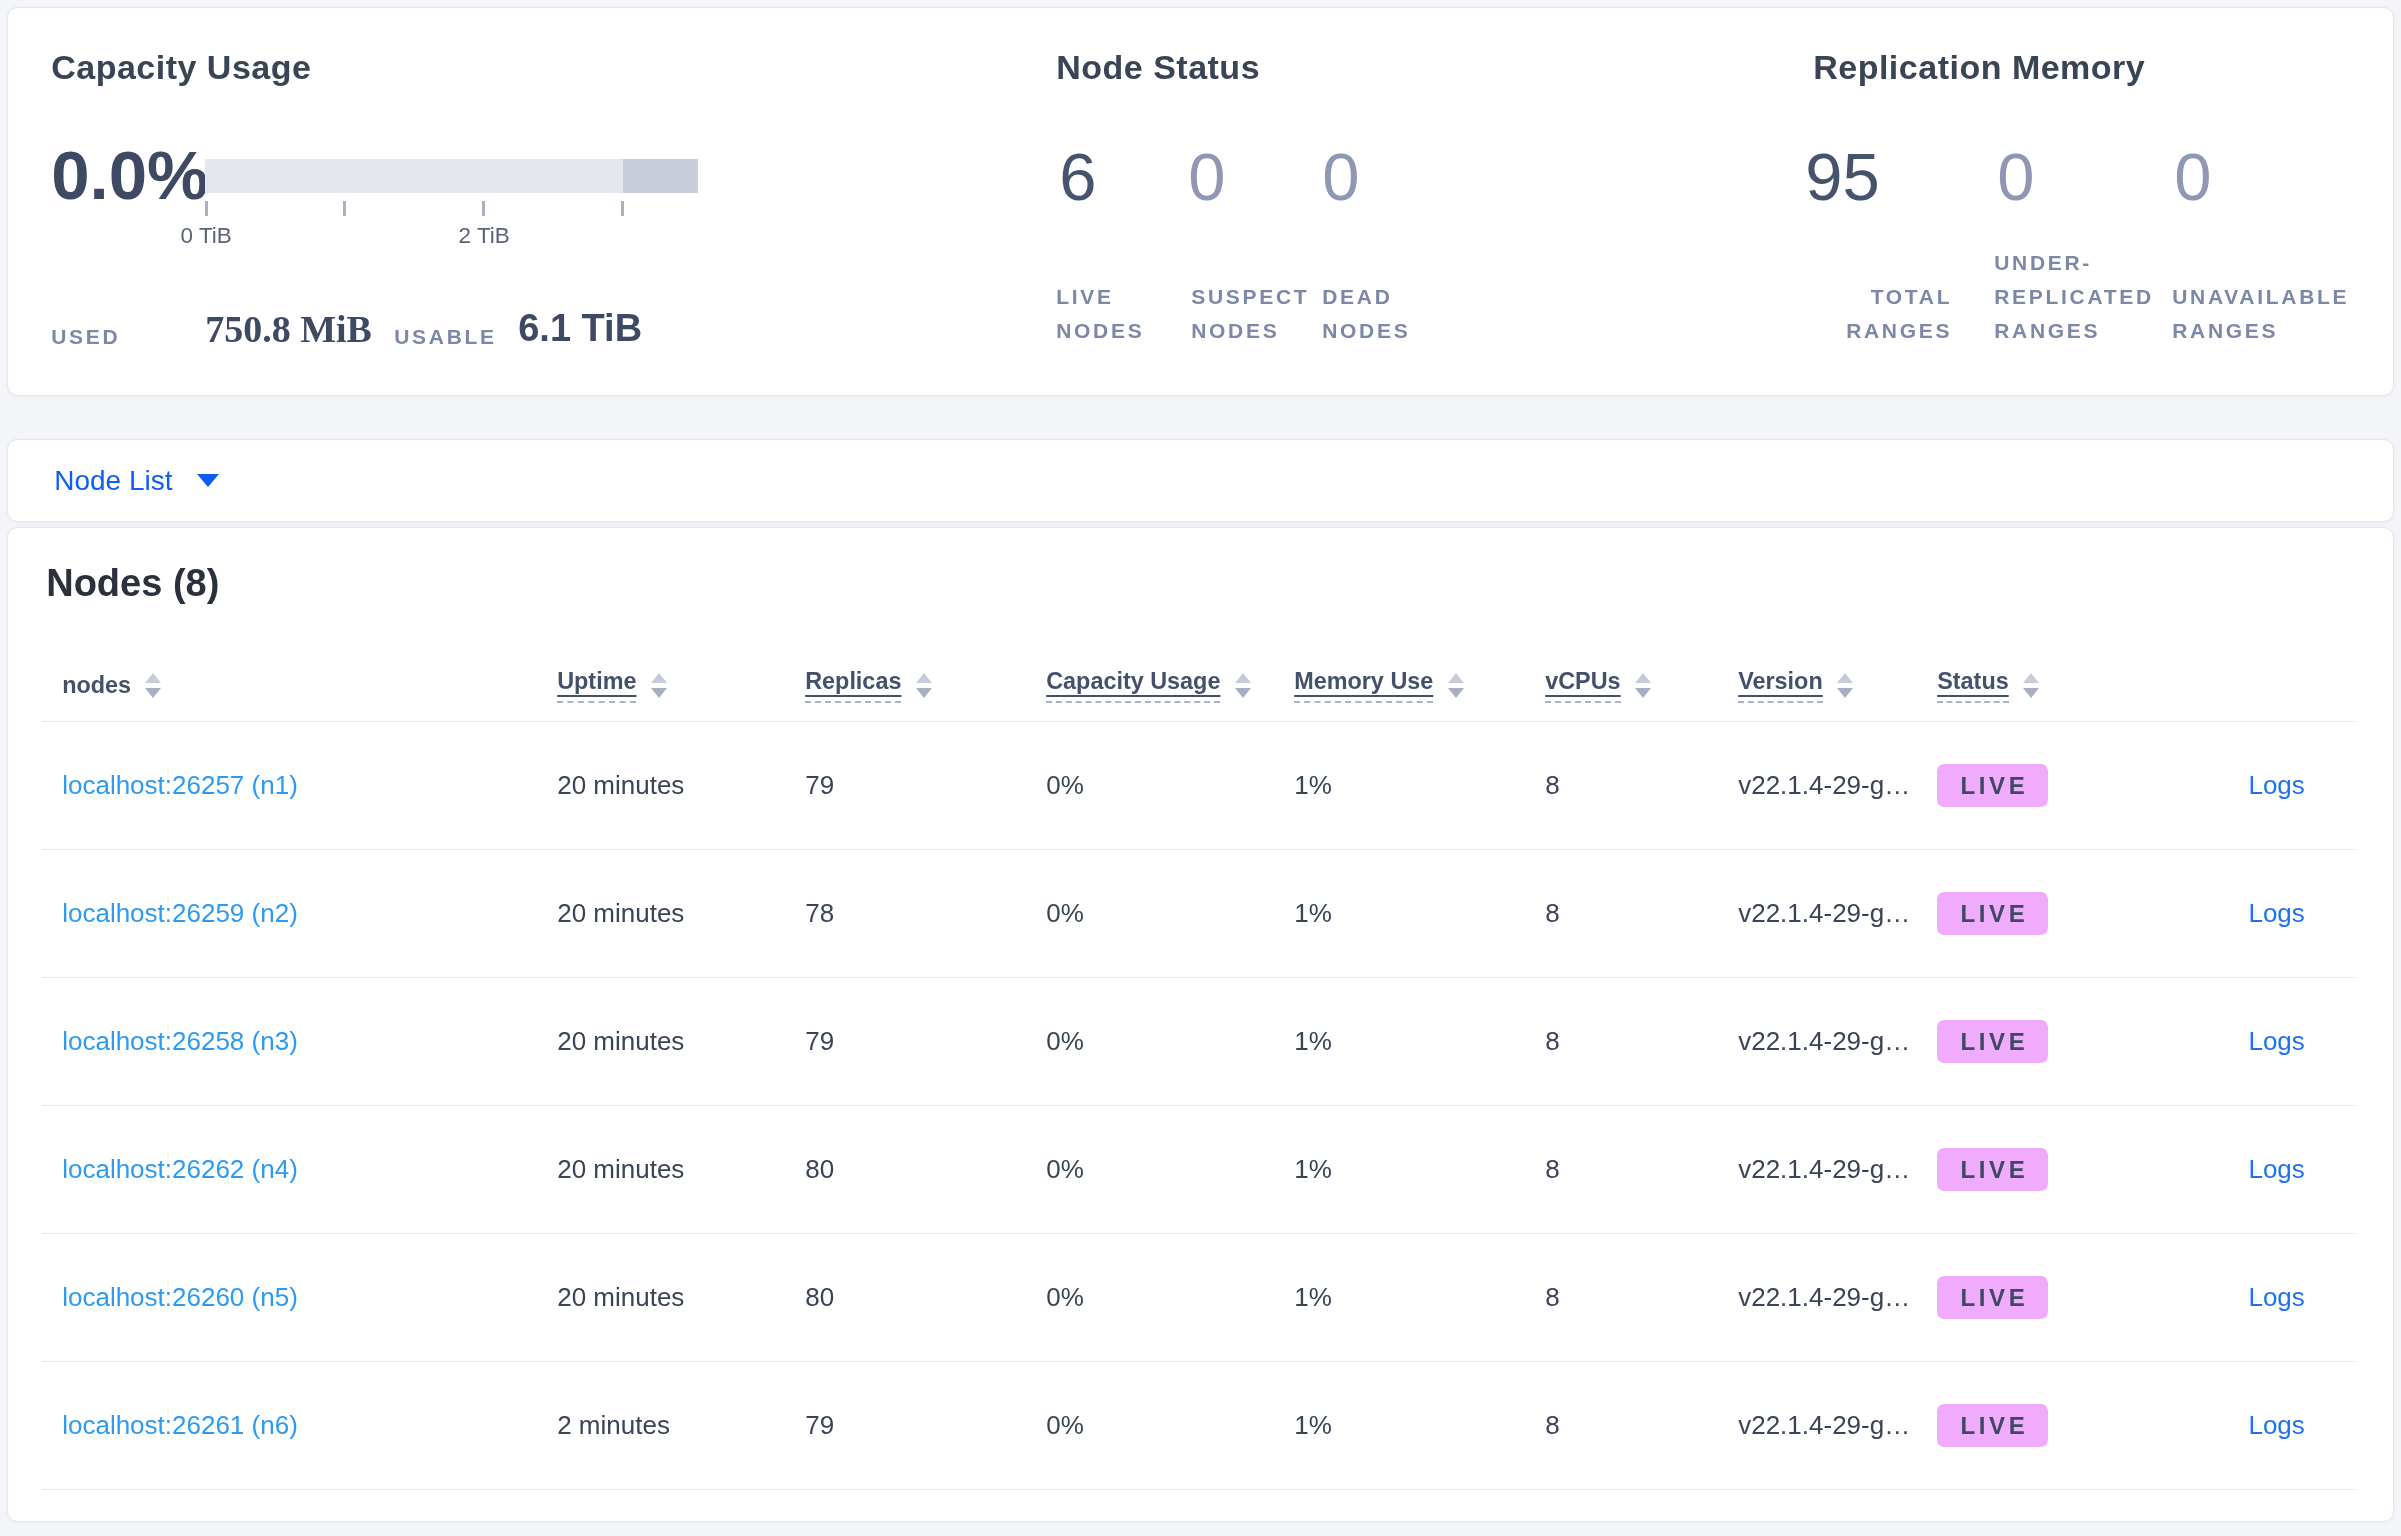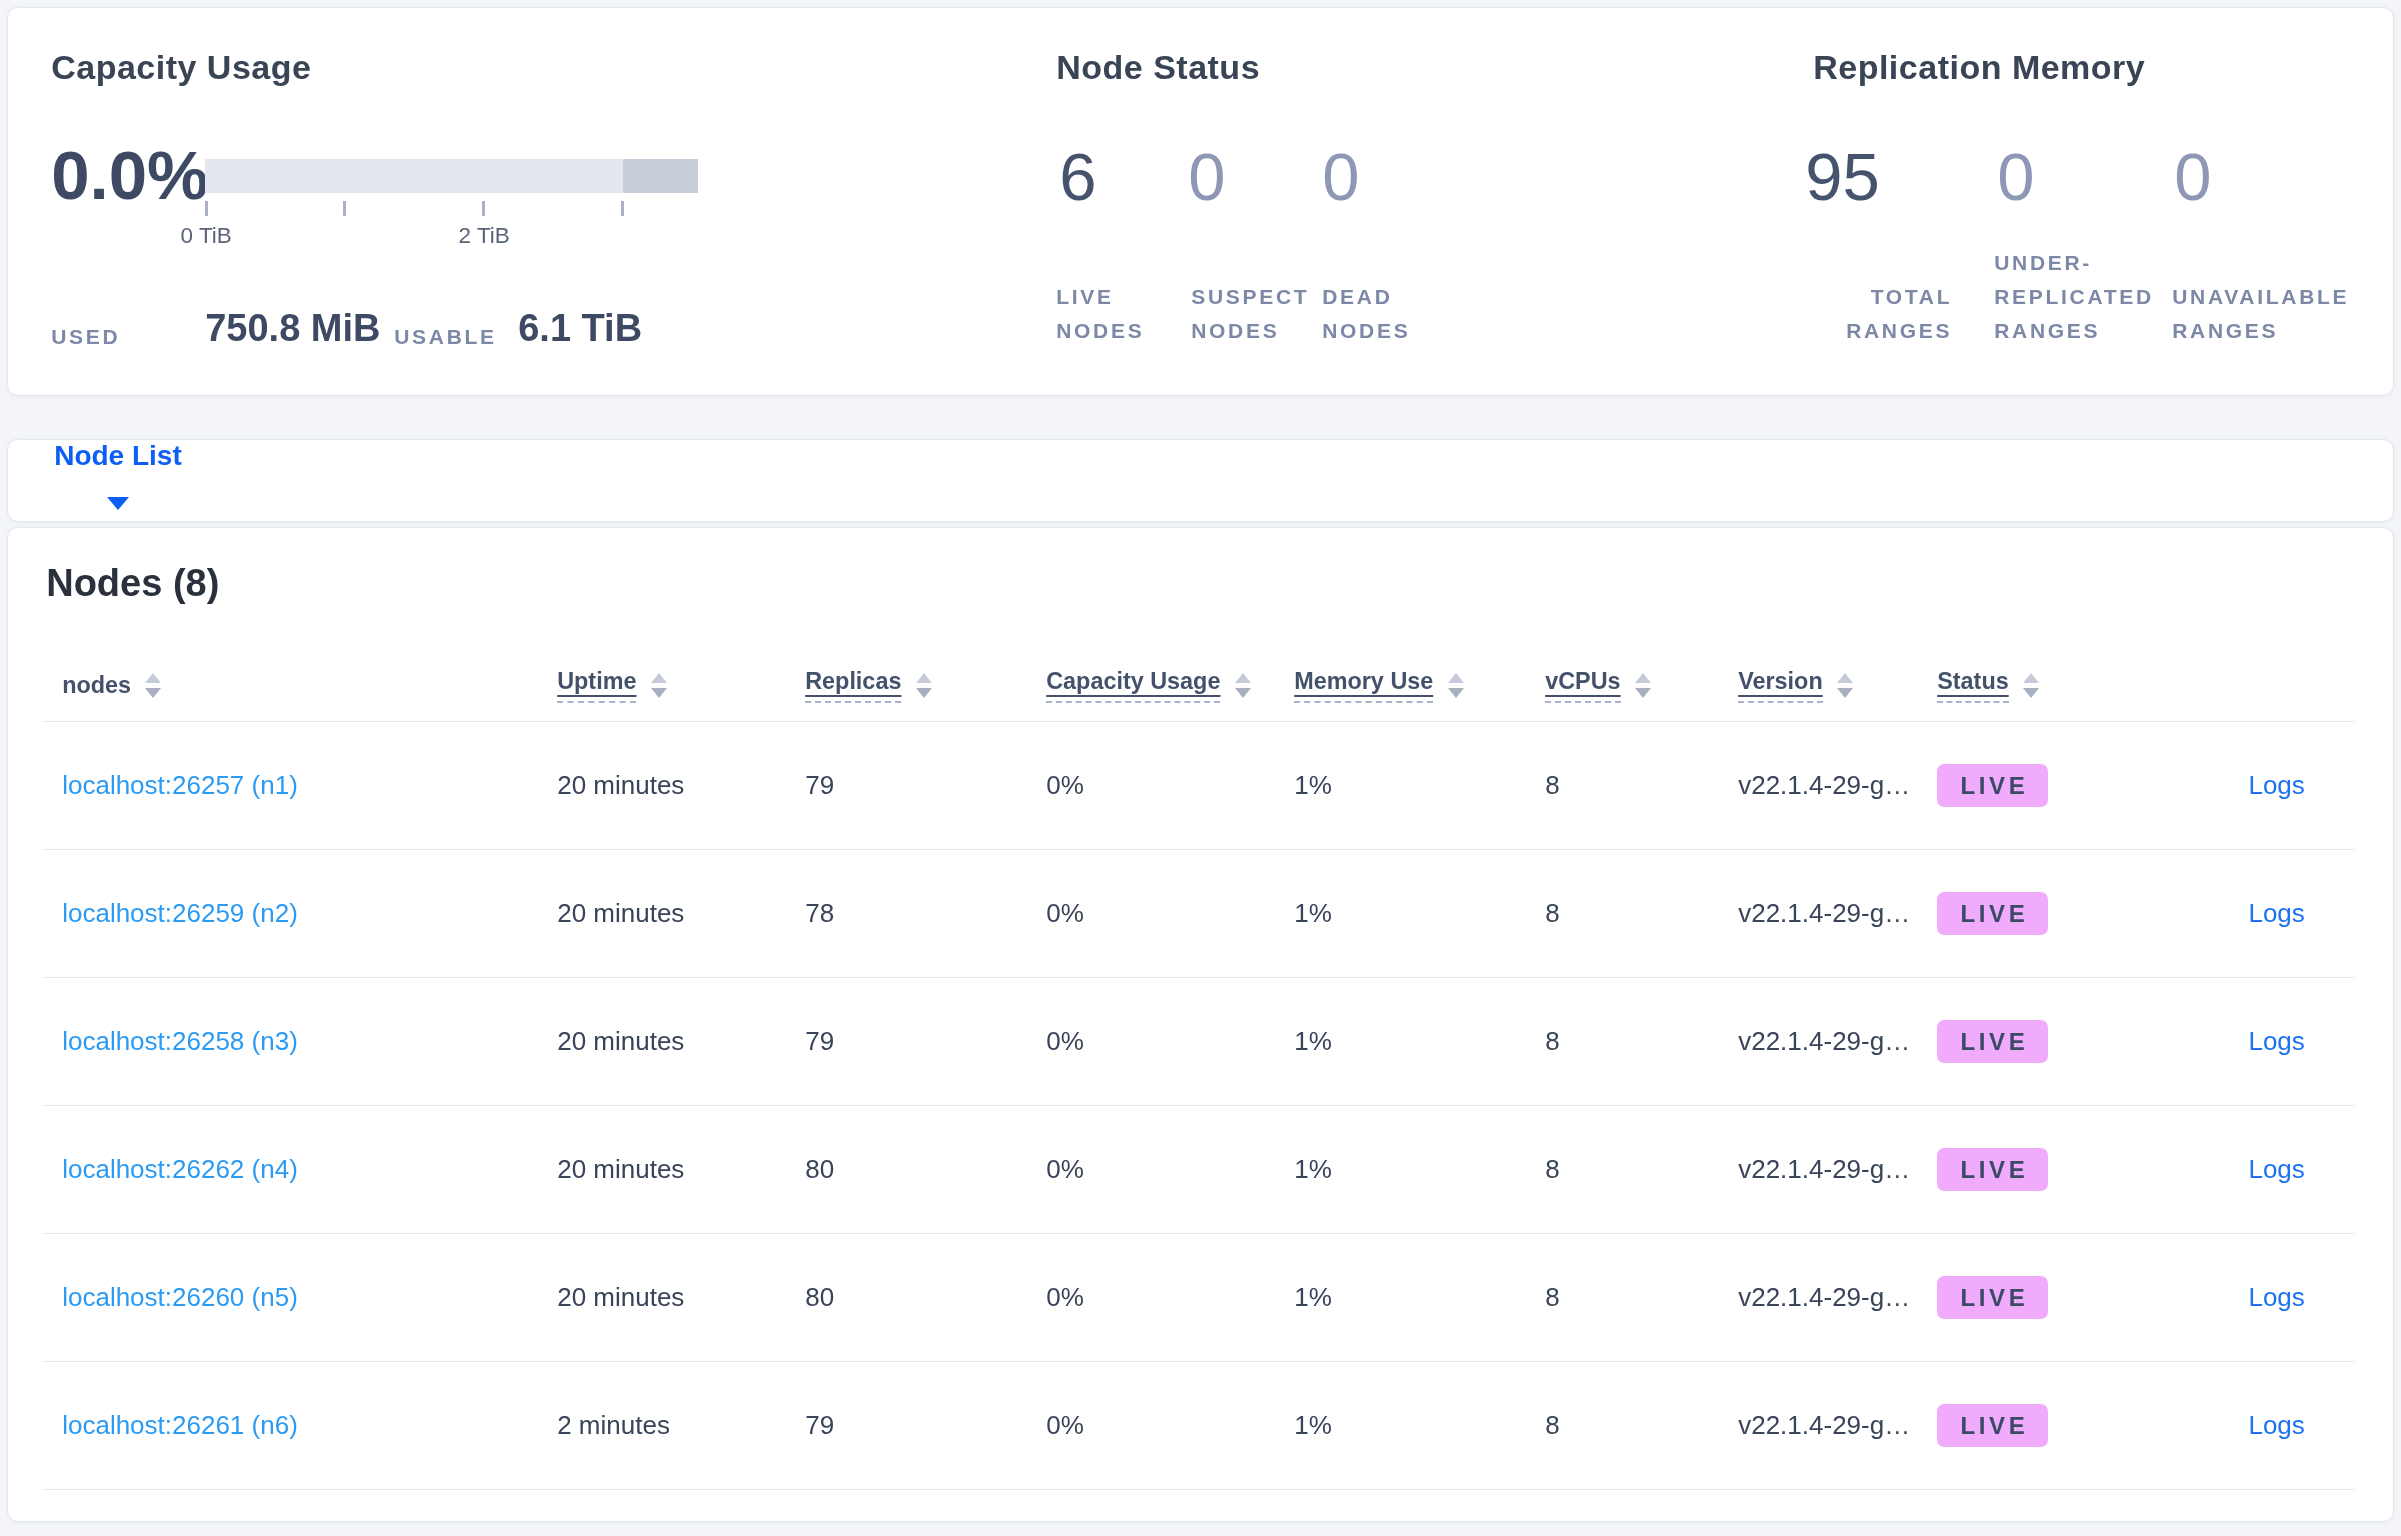--- a/index.html
+++ b/index.html
@@ -146,7 +146,7 @@
     <div class="cap-tick-label" style="left:144px;">0 TiB</div>
     <div class="cap-tick-label" style="left:422px;">2 TiB</div>
     <div class="cap-kv-label" style="left:43px;">USED</div>
-    <div class="cap-kv-value" style="left:197px;">750.8 MiB</div>
+    <div class="cap-kv-value" style="left:197px;font-family:Liberation Serif, serif;">750.8 MiB</div>
     <div class="cap-kv-label" style="left:386px;">USABLE</div>
     <div class="cap-kv-value" style="left:510px;">6.1 TiB</div>
   </div>

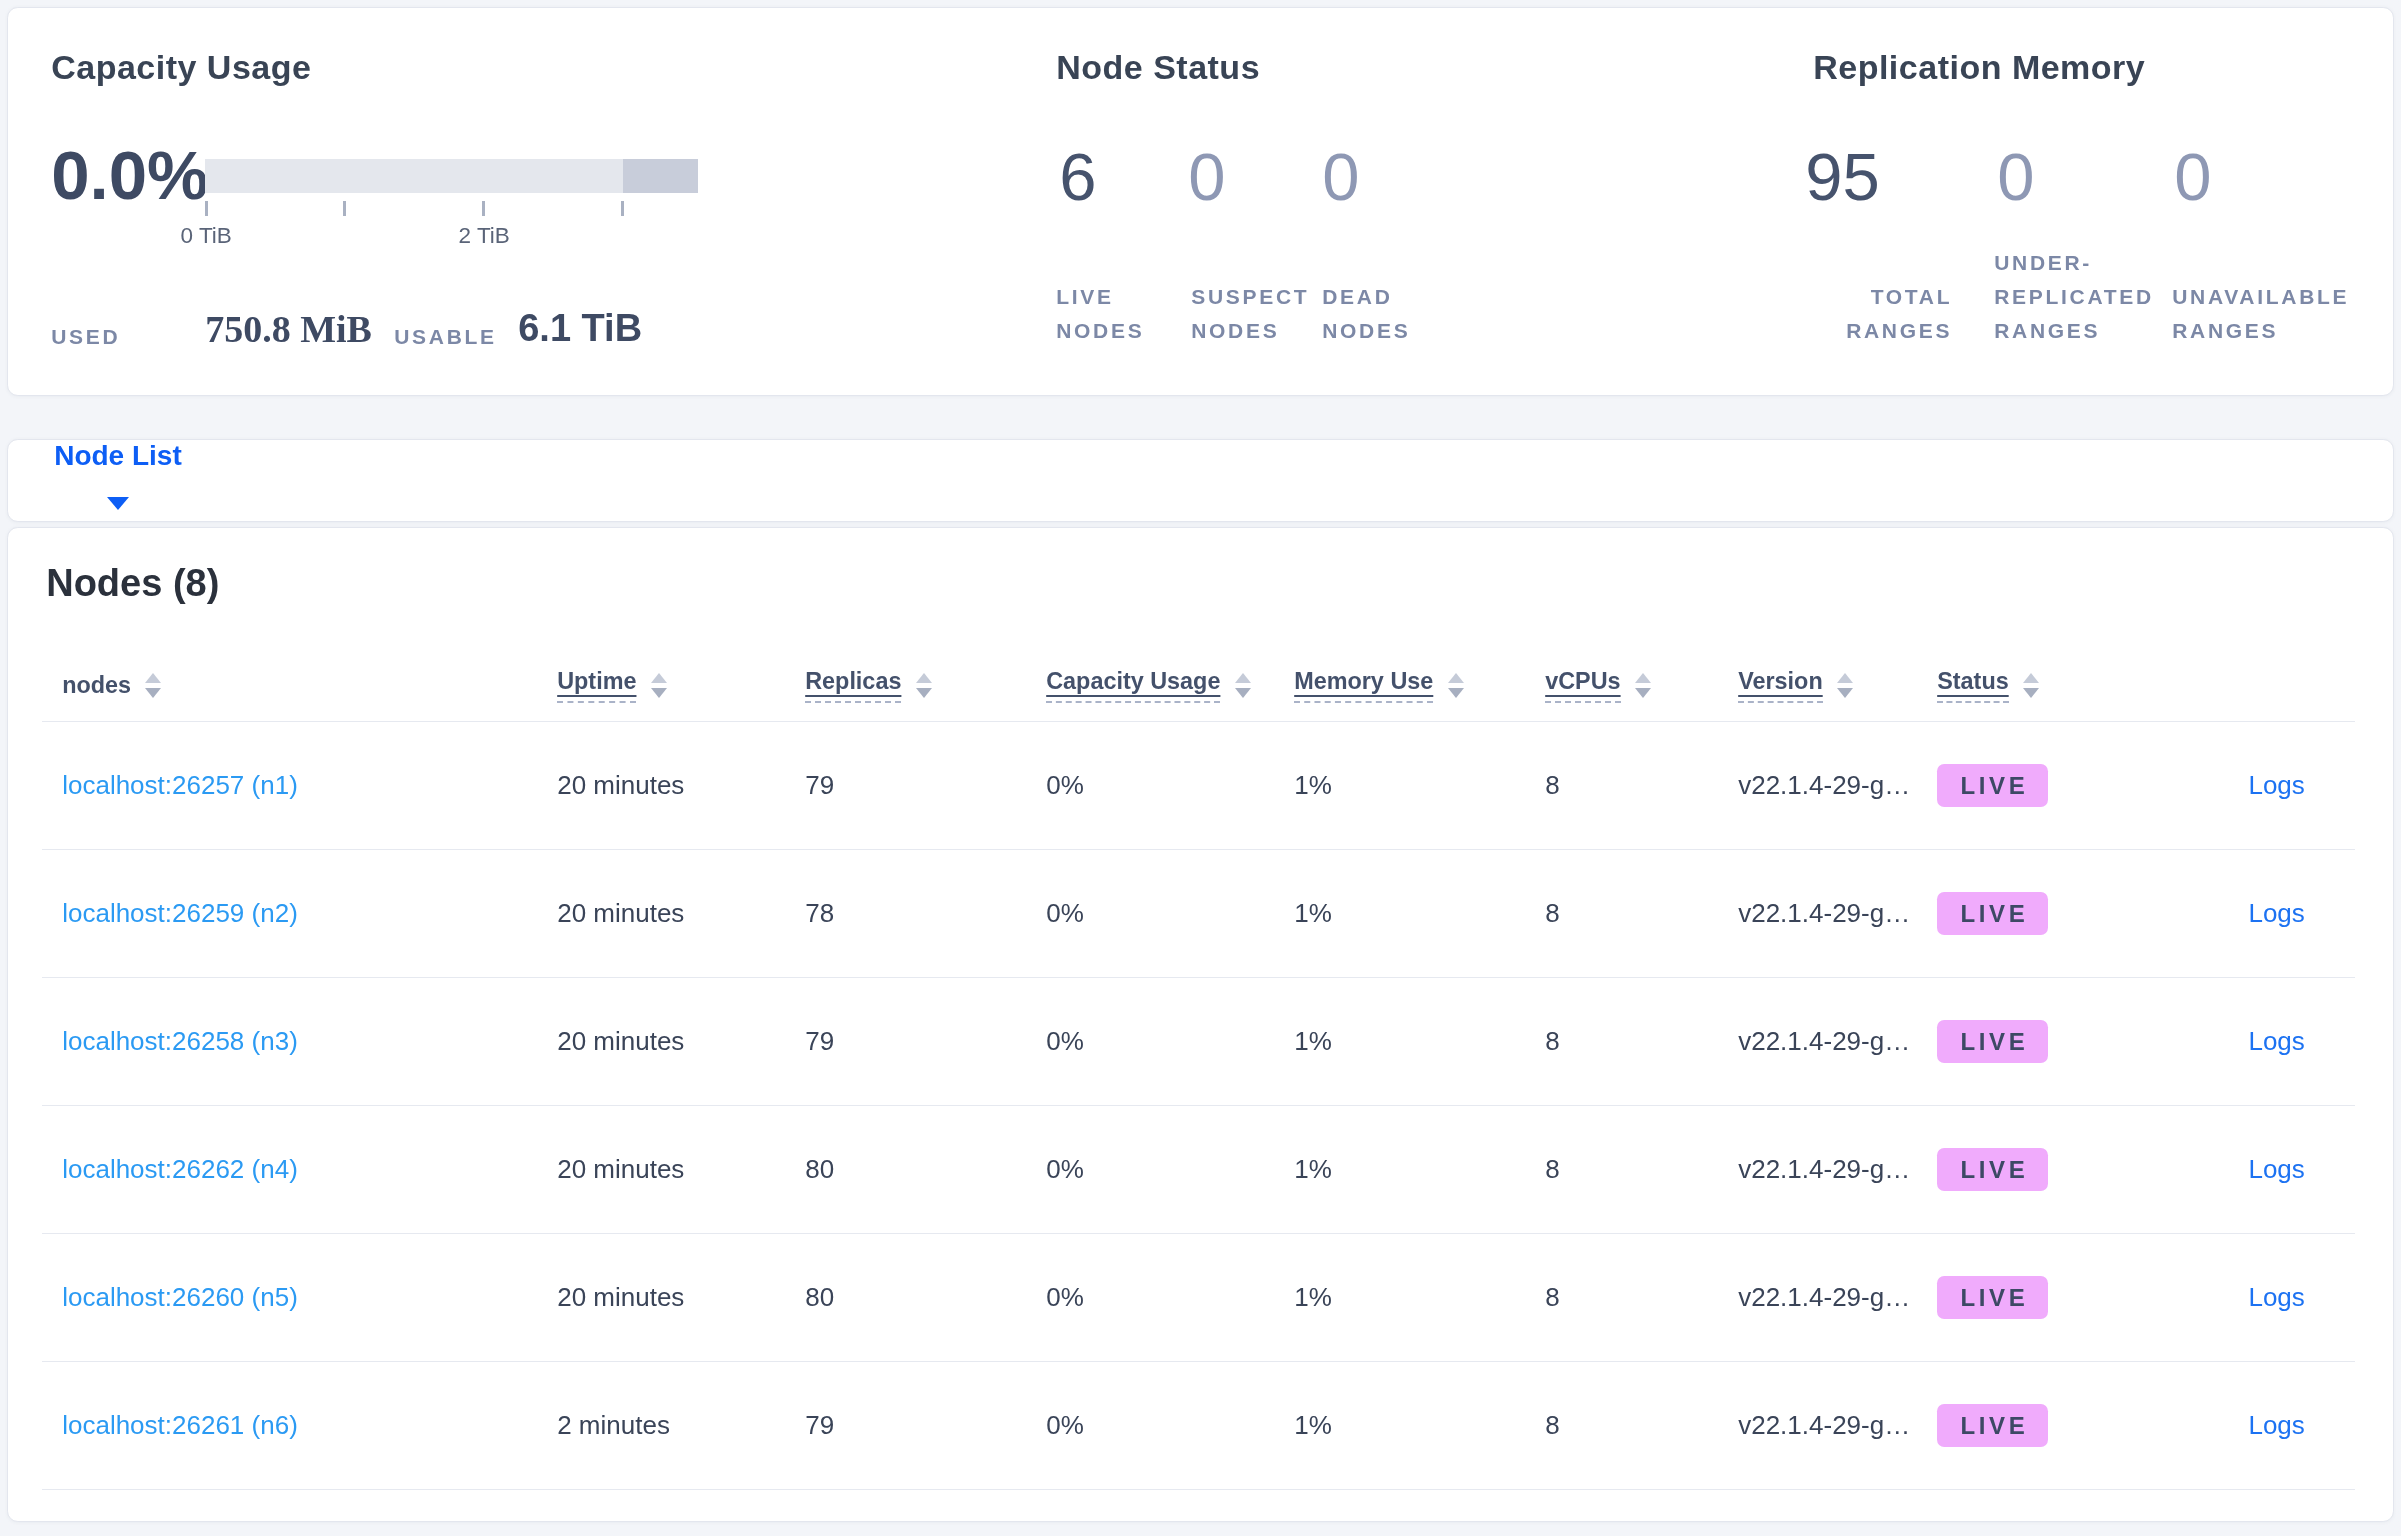--- a/index.html
+++ b/index.html
@@ -69,7 +69,7 @@
   #nodelist-toggle {
     position: absolute; left: 46px; top: 0; height: 100%;
     display: inline-flex; align-items: center; gap: 25px;
-    color: #0d5ef5; font-size: 28px; font-weight: 700; cursor: pointer; flex-direction: column;
+    color: #0d5ef5; font-size: 28px; font-weight: 400; cursor: pointer;
   }
   #nodelist-caret {
     width: 0; height: 0;

